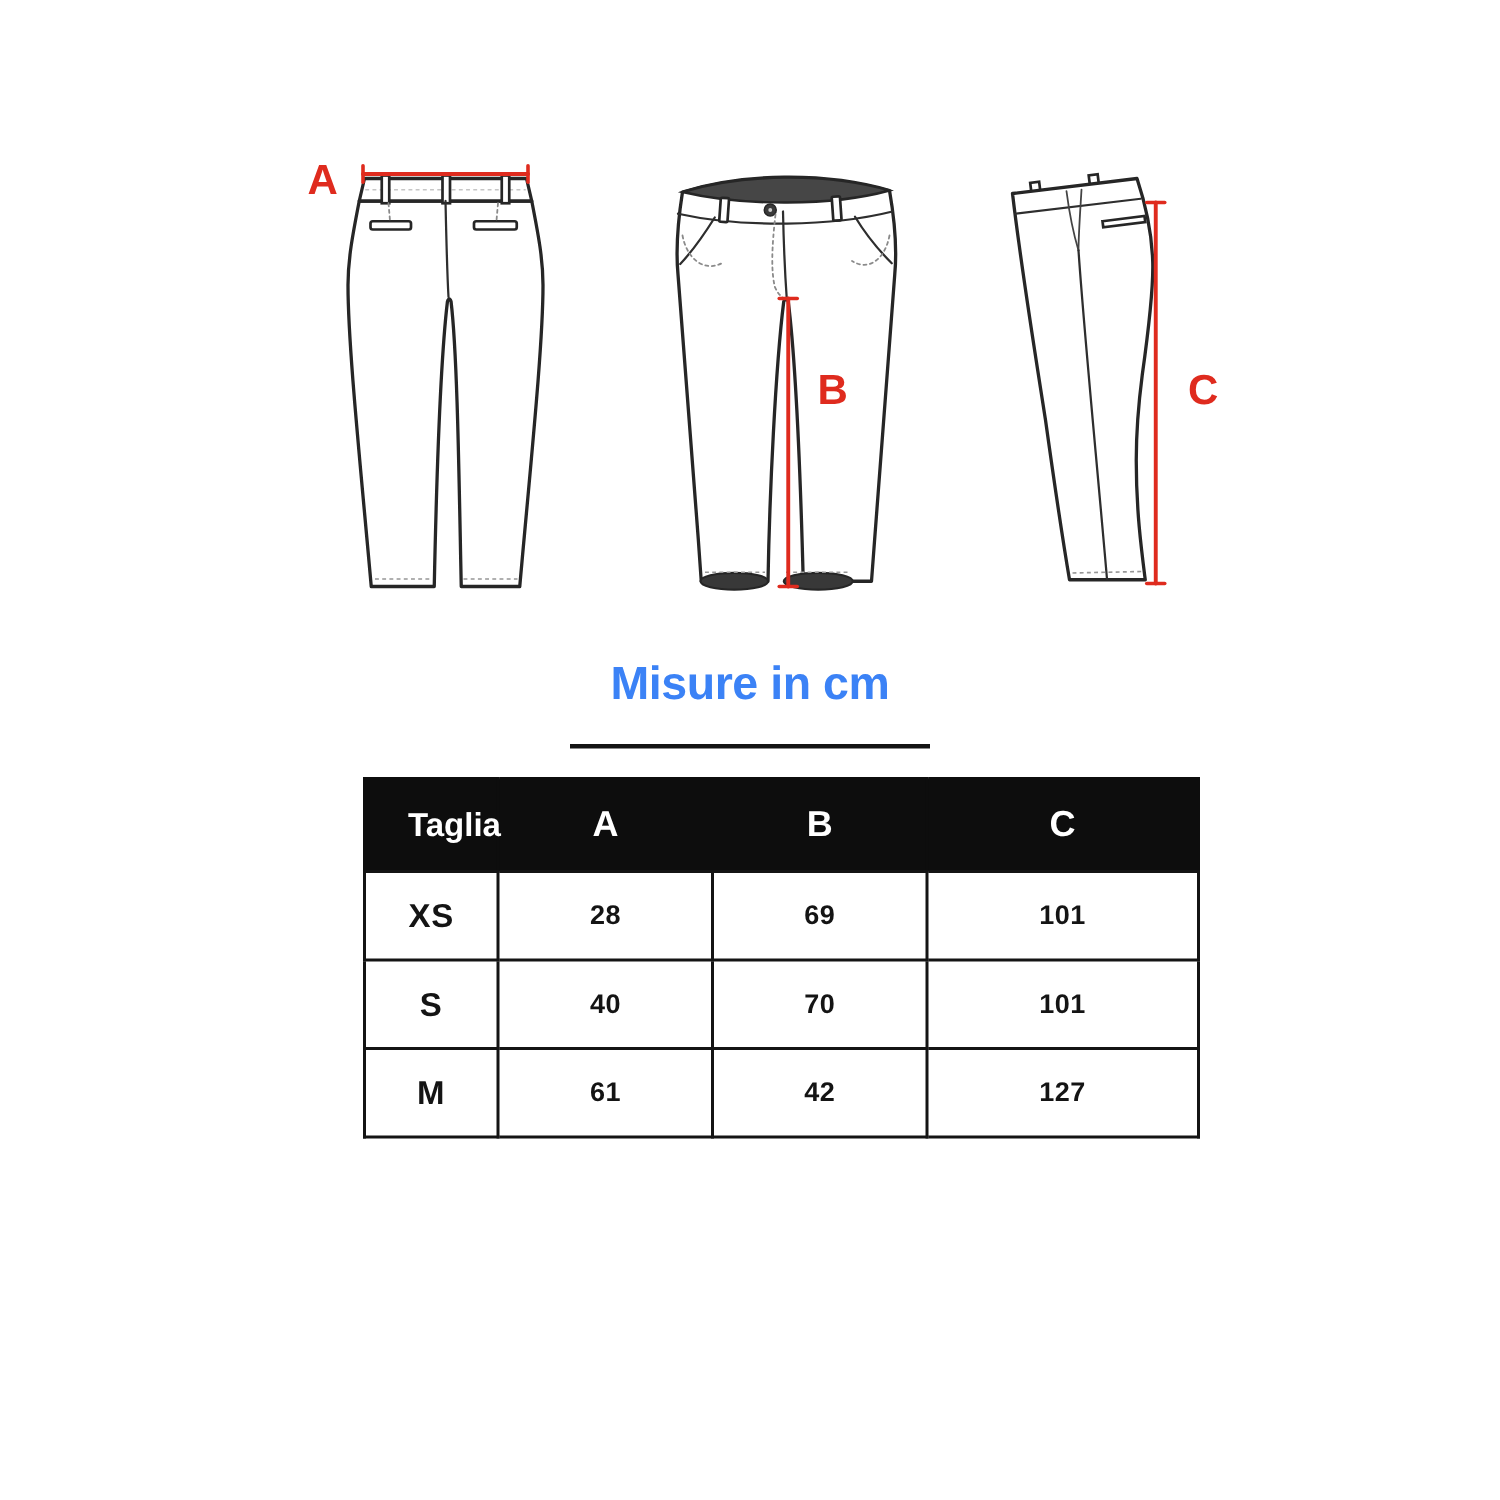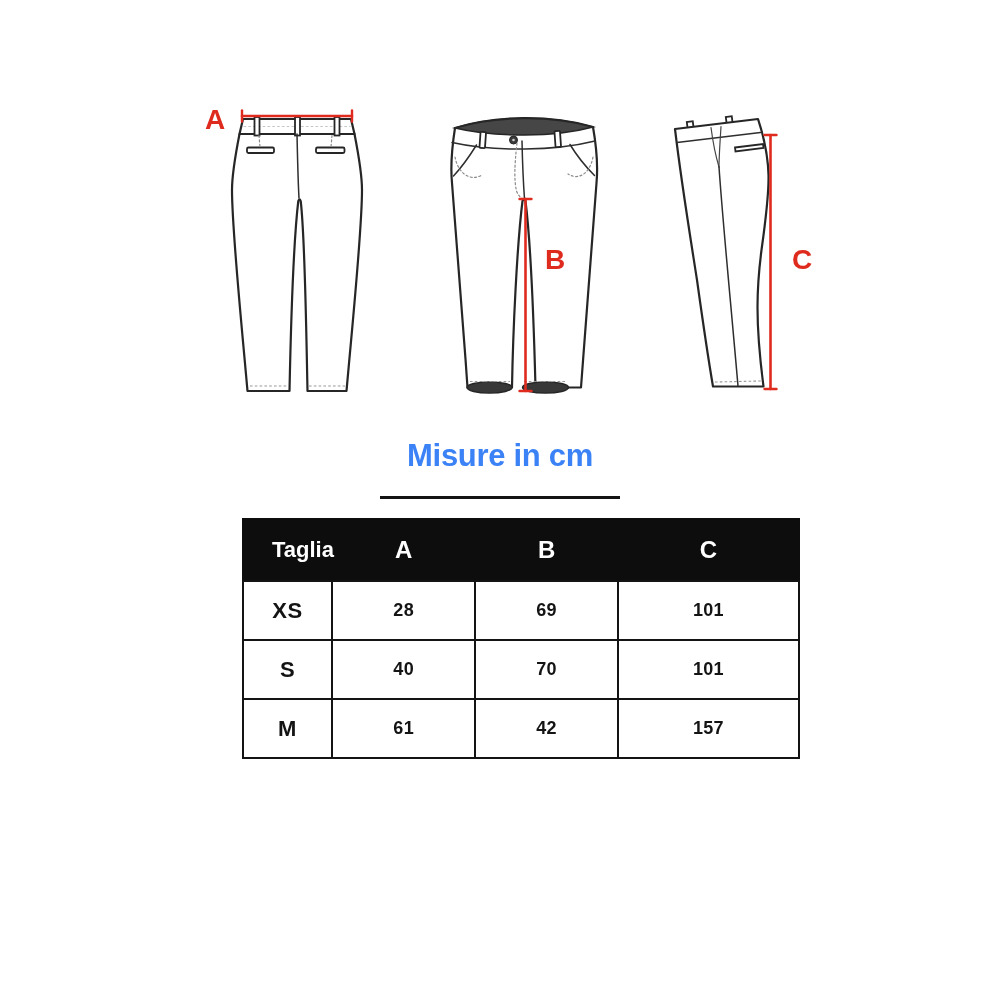--- a/index.html
+++ b/index.html
@@ -195,7 +195,7 @@
         <td>M</td>
         <td>61</td>
         <td>42</td>
-        <td>157</td>
+        <td>127</td>
       </tr>
     </tbody>
   </table>

